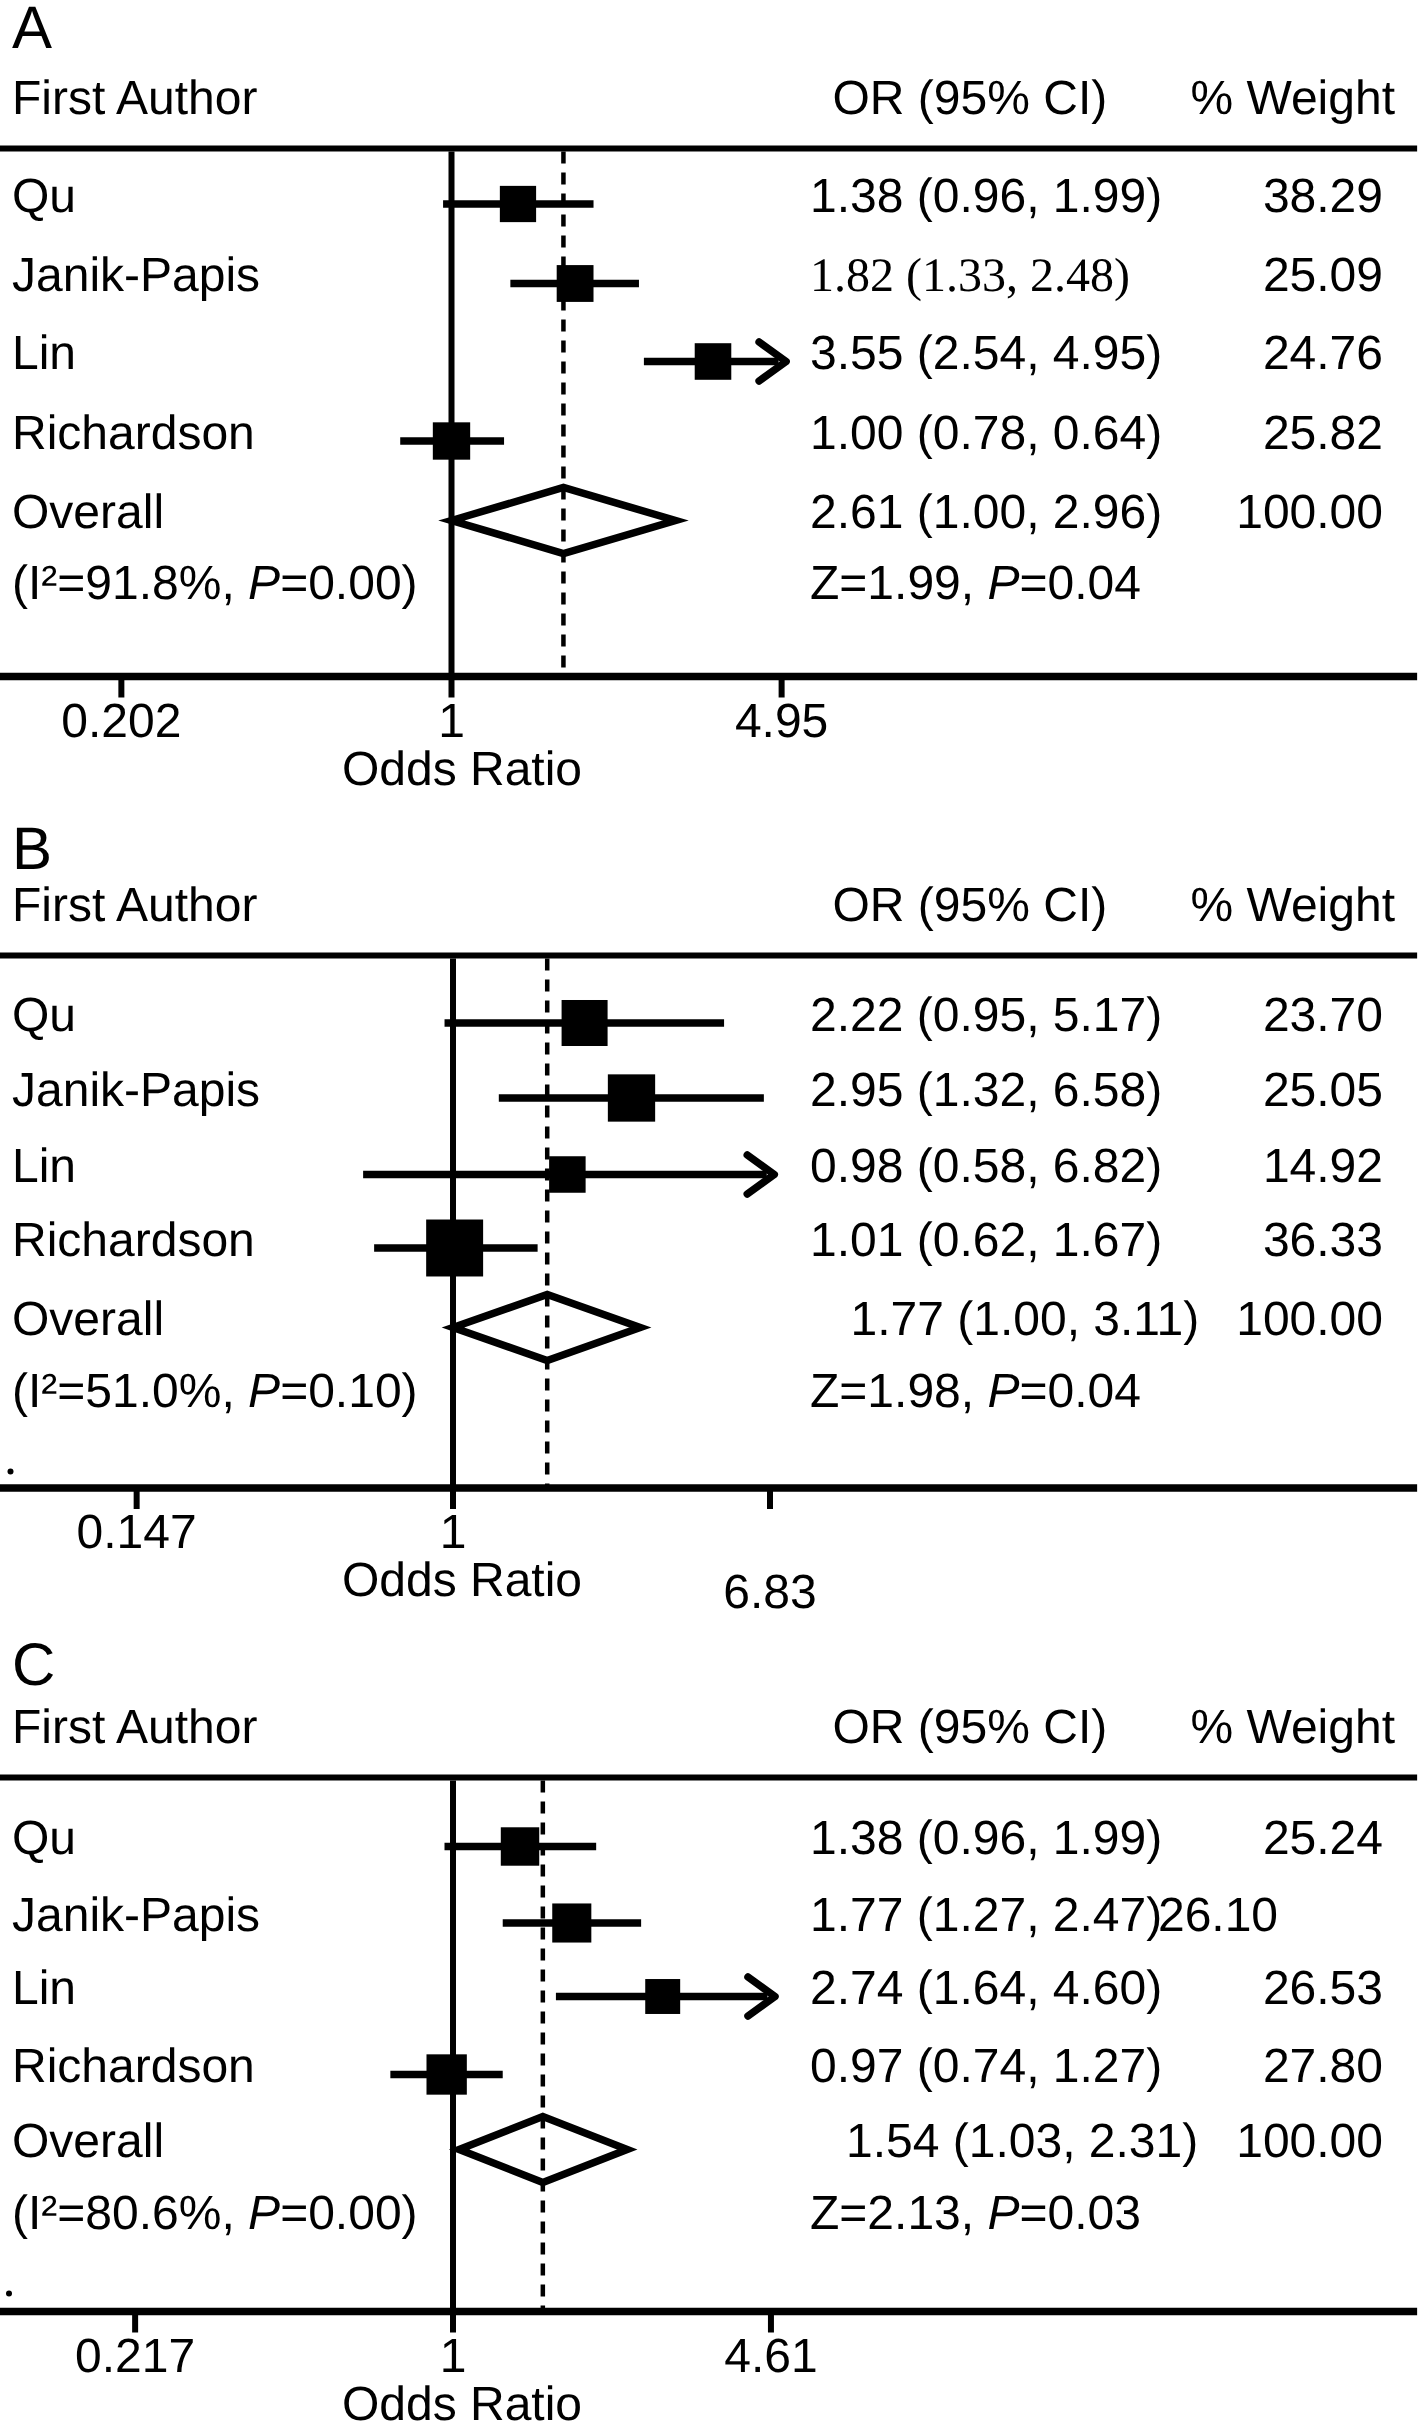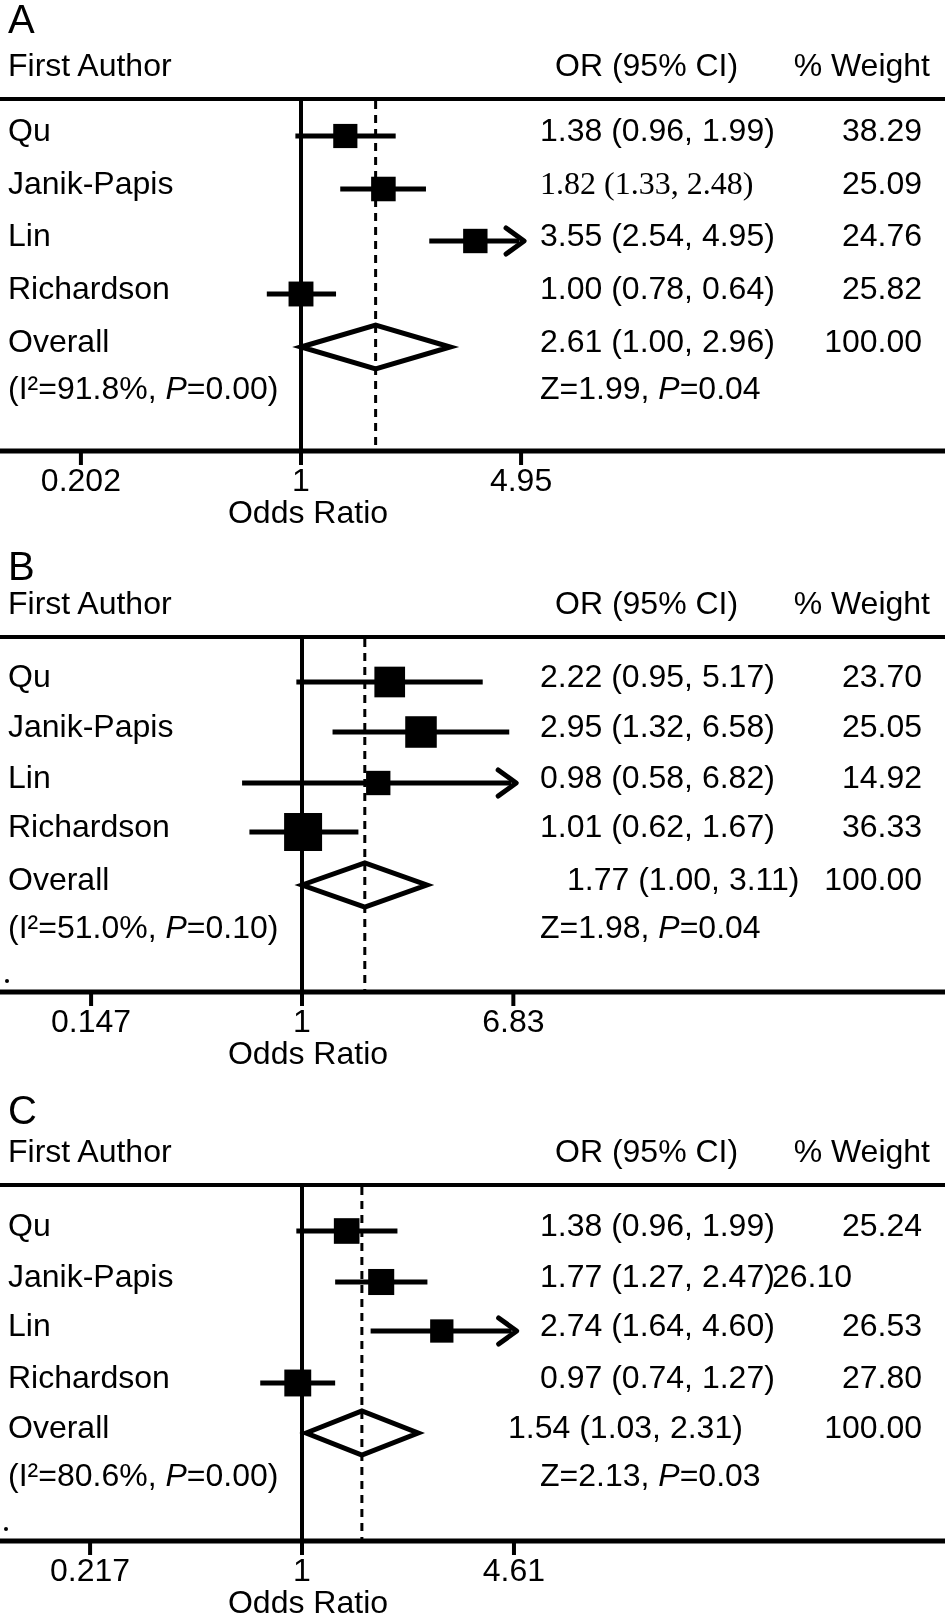--- a/index.html
+++ b/index.html
@@ -132,7 +132,7 @@
       <div class="txt fmt" style="top: 906px; left: 540px;">Z=1.98, <i>P</i>=0.04</div>
       <div class="txt center" style="top: 1000px; left: 11.0945px; width: 160px;">0.147</div>
       <div class="txt center" style="top: 1000px; left: 222px; width: 160px;">1</div>
-      <div class="txt center" style="top: 1000px; left: 433.346px; width: 160px;">6.83</div>
+      <div class="txt center" style="top: 1040px; left: 433.346px; width: 160px;">6.83</div>
       <div class="txt center" style="top: 1032px; left: 183px; width: 250px;">Odds Ratio</div>
       <div class="txt letter" style="top: 1086px; left: 8px;">C</div>
       <div class="txt" style="top: 1130px; left: 8px;">First Author</div>

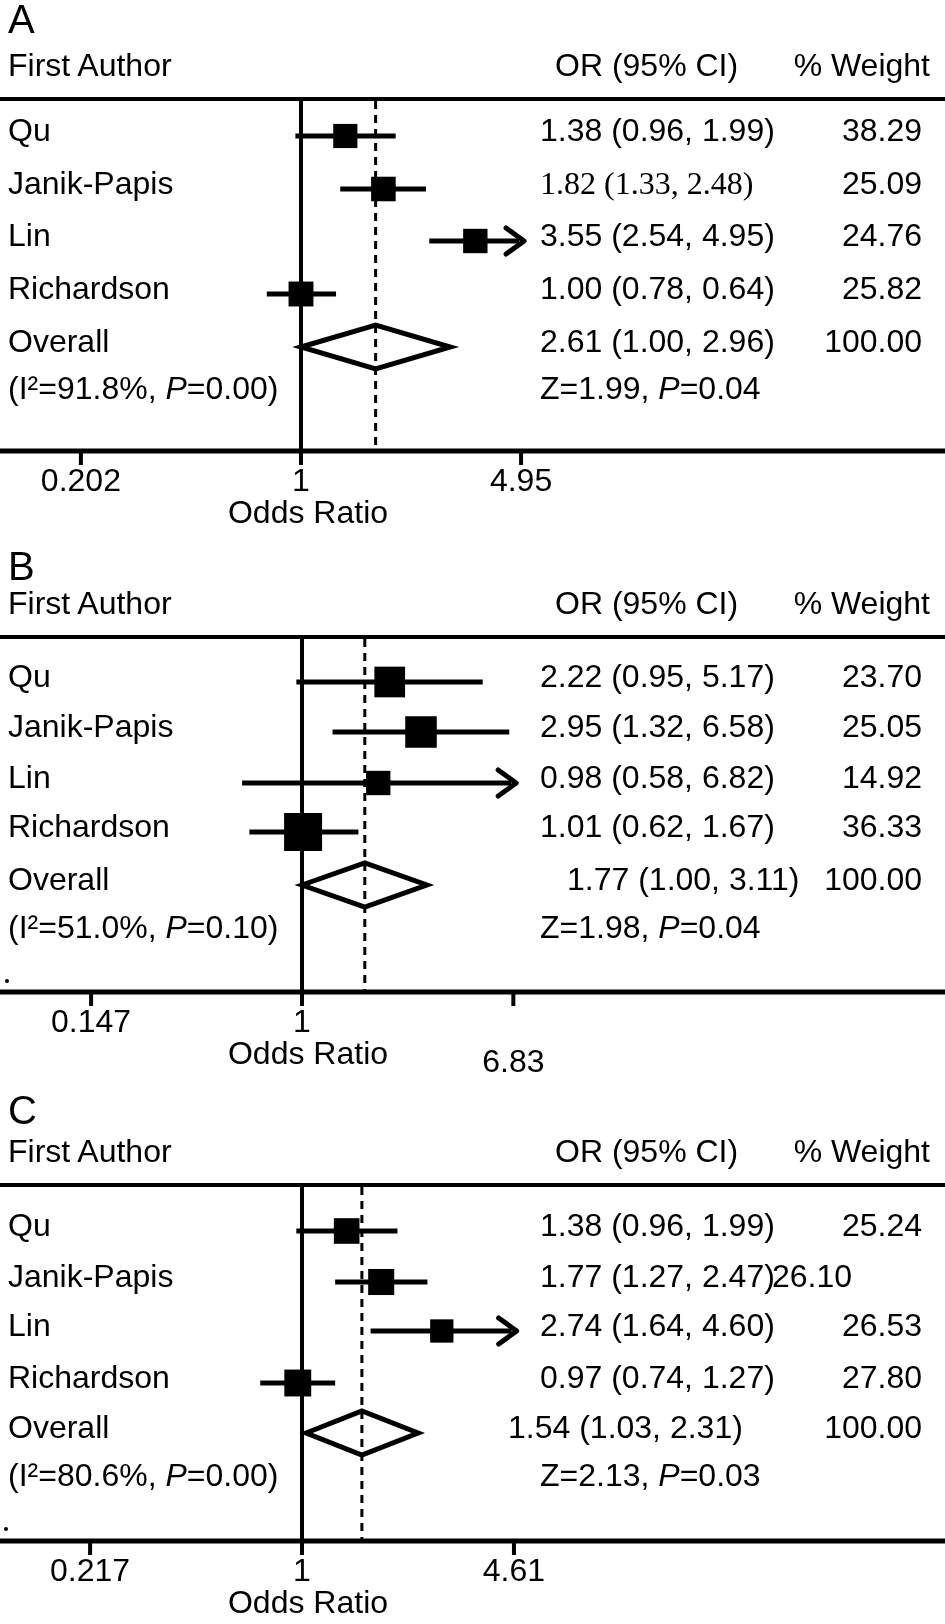--- a/index.html
+++ b/index.html
@@ -151,7 +151,7 @@
       <div class="txt" style="top: 1356px; left: 540px;">0.97 (0.74, 1.27)</div>
       <div class="txt right" style="top: 1356px; right: 23px; width: 220px;">27.80</div>
       <div class="txt" style="top: 1406px; left: 8px;">Overall</div>
-      <div class="txt" style="top: 1406px; left: 508px; text-align: right;">1.54 (1.03, 2.31)</div>
+      <div class="txt" style="top: 1406px; left: 564px; text-align: right;">1.54 (1.03, 2.31)</div>
       <div class="txt right" style="top: 1406px; right: 23px; width: 220px;">100.00</div>
       <div class="txt fmt" style="top: 1454px; left: 8px;">(I²=80.6%, <i>P</i>=0.00)</div>
       <div class="txt fmt" style="top: 1454px; left: 540px;">Z=2.13, <i>P</i>=0.03</div>

